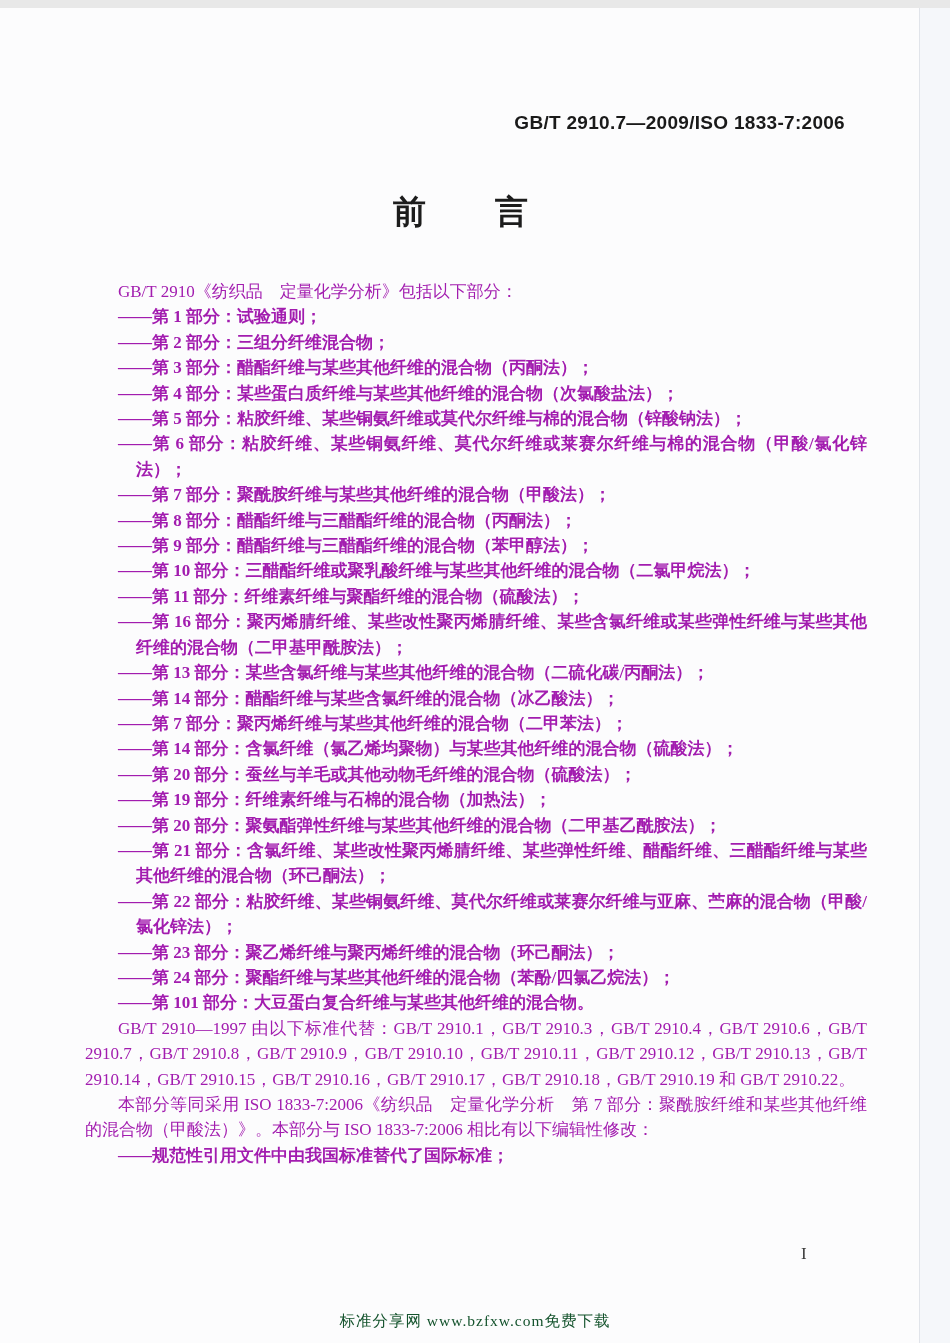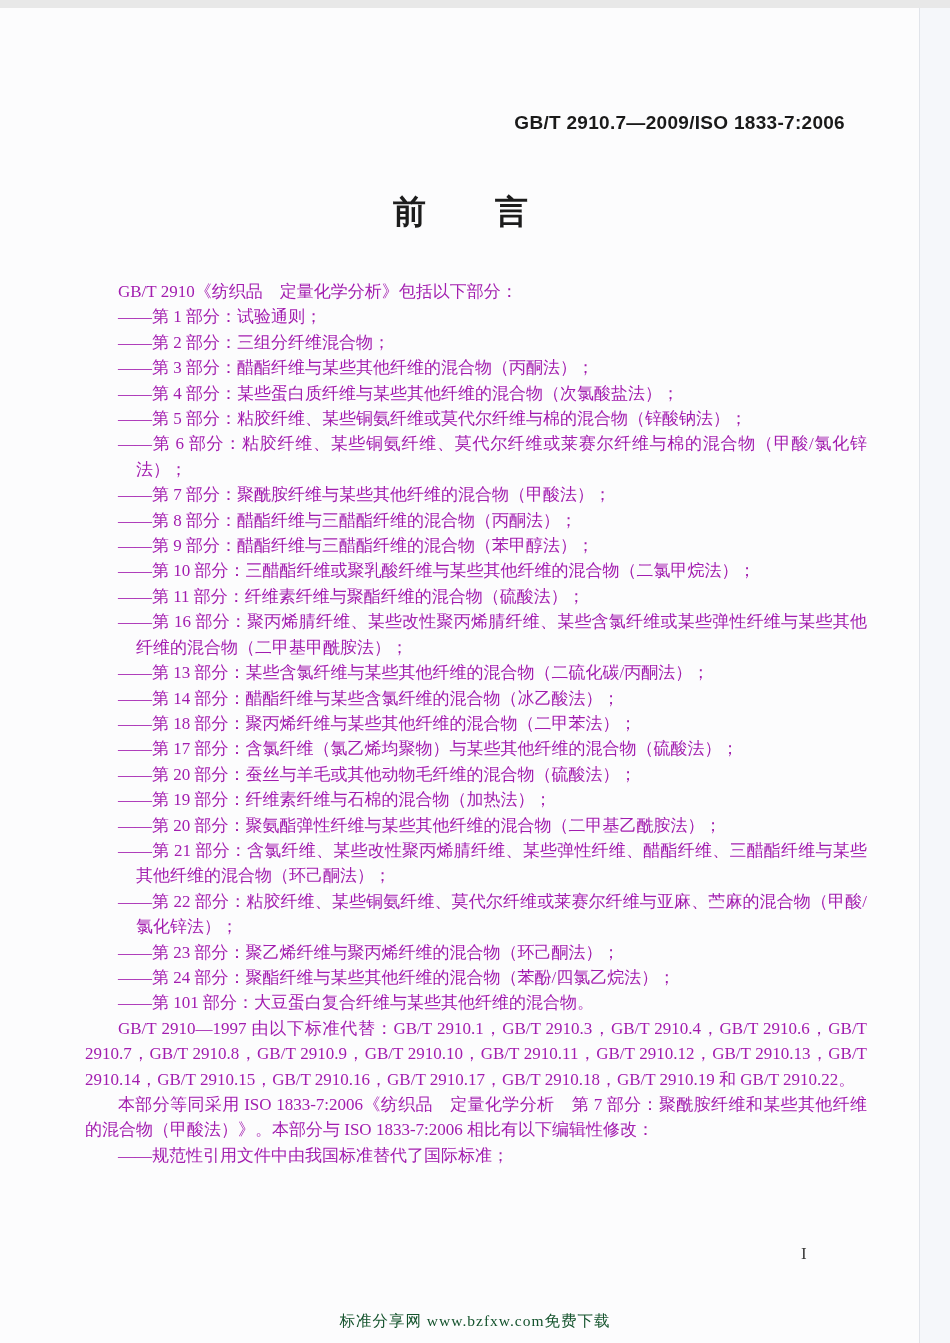--- a/index.html
+++ b/index.html
@@ -76,6 +76,7 @@
   .edit-notes .item {
     padding-left: 51px;
     text-indent: -18px;
+    font-weight: bold;
   }
   .page-number {
     position: absolute;

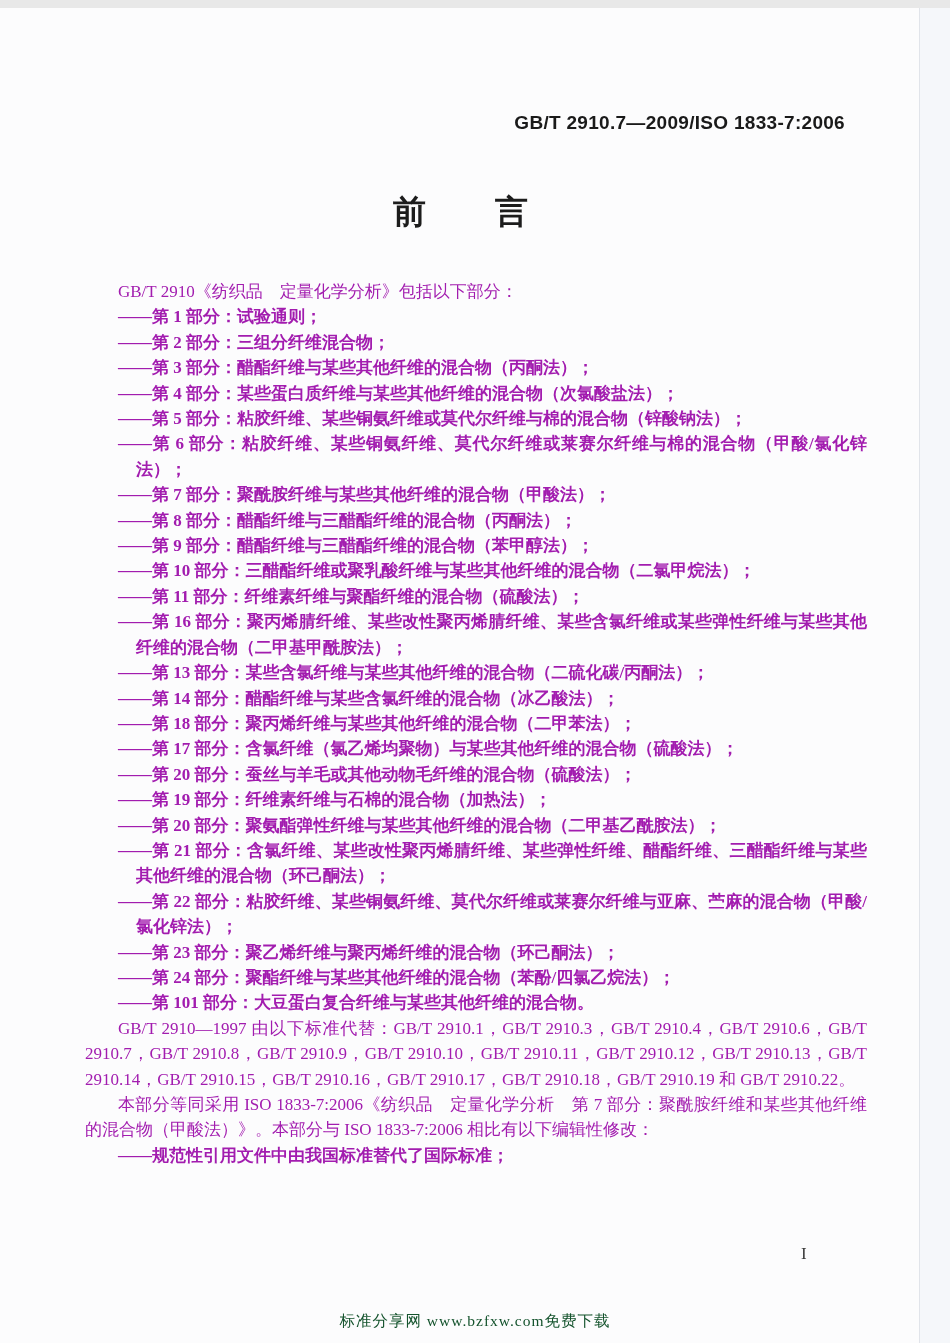--- a/index.html
+++ b/index.html
@@ -143,7 +143,7 @@
         <div class="item">——第 14 部分：醋酯纤维与某些含氯纤维的混合物（冰乙酸法）；</div>
 
 
-        <div class="item">——第 18 部分：聚丙烯纤维与某些其他纤维的混合物（二甲苯法）；</div>
+        <div class="item">——第 7 部分：聚丙烯纤维与某些其他纤维的混合物（二甲苯法）；</div>
 
         <div class="item">——第 17 部分：含氯纤维（氯乙烯均聚物）与某些其他纤维的混合物（硫酸法）；</div>
 

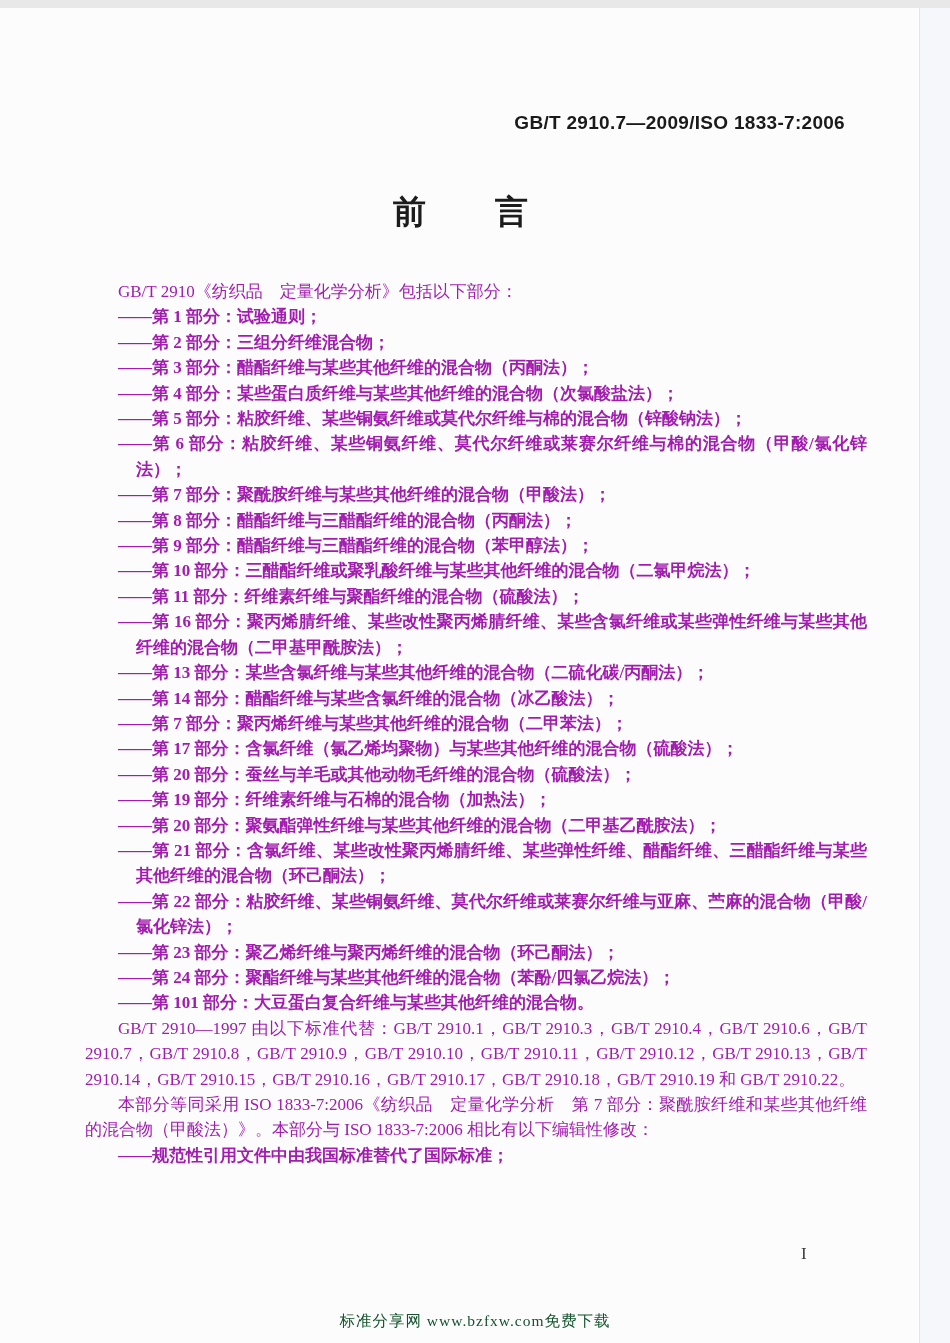--- a/index.html
+++ b/index.html
@@ -145,7 +145,7 @@
 
         <div class="item">——第 7 部分：聚丙烯纤维与某些其他纤维的混合物（二甲苯法）；</div>
 
-        <div class="item">——第 17 部分：含氯纤维（氯乙烯均聚物）与某些其他纤维的混合物（硫酸法）；</div>
+        <div class="item">——第 14 部分：含氯纤维（氯乙烯均聚物）与某些其他纤维的混合物（硫酸法）；</div>
 
         <div class="item">——第 20 部分：蚕丝与羊毛或其他动物毛纤维的混合物（硫酸法）；</div>
 

